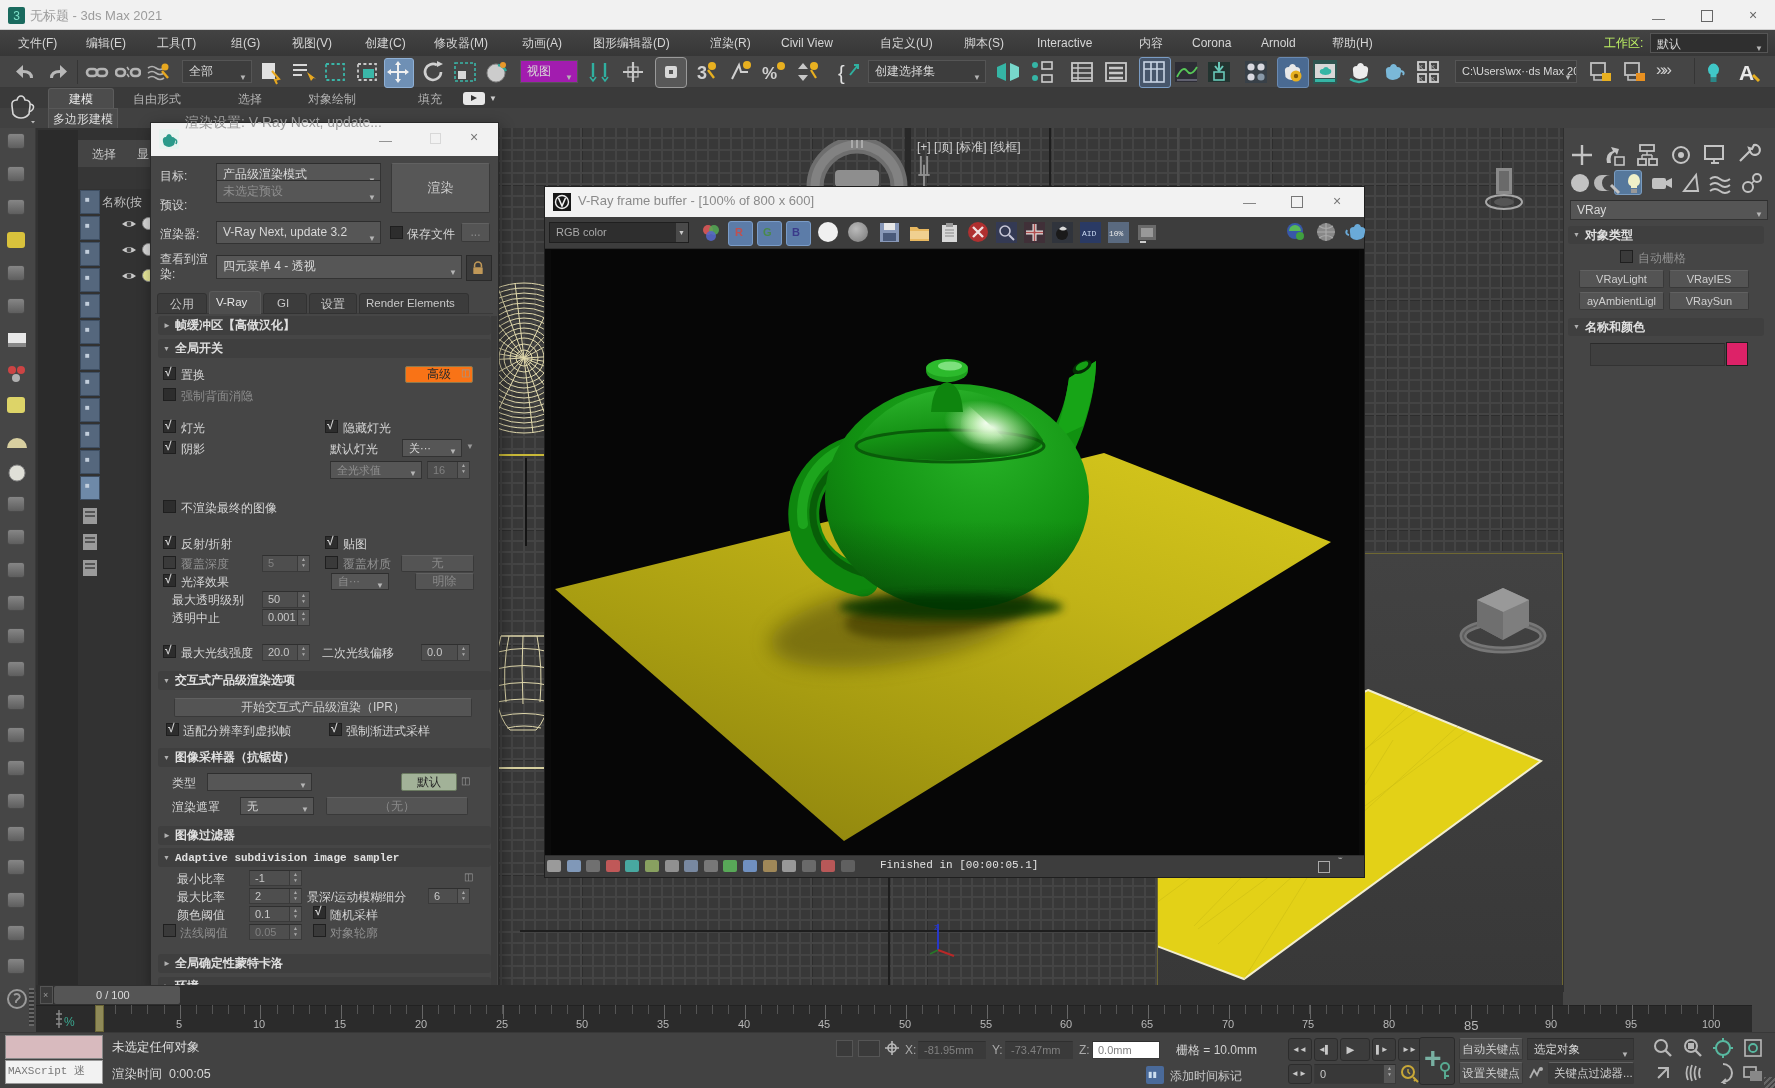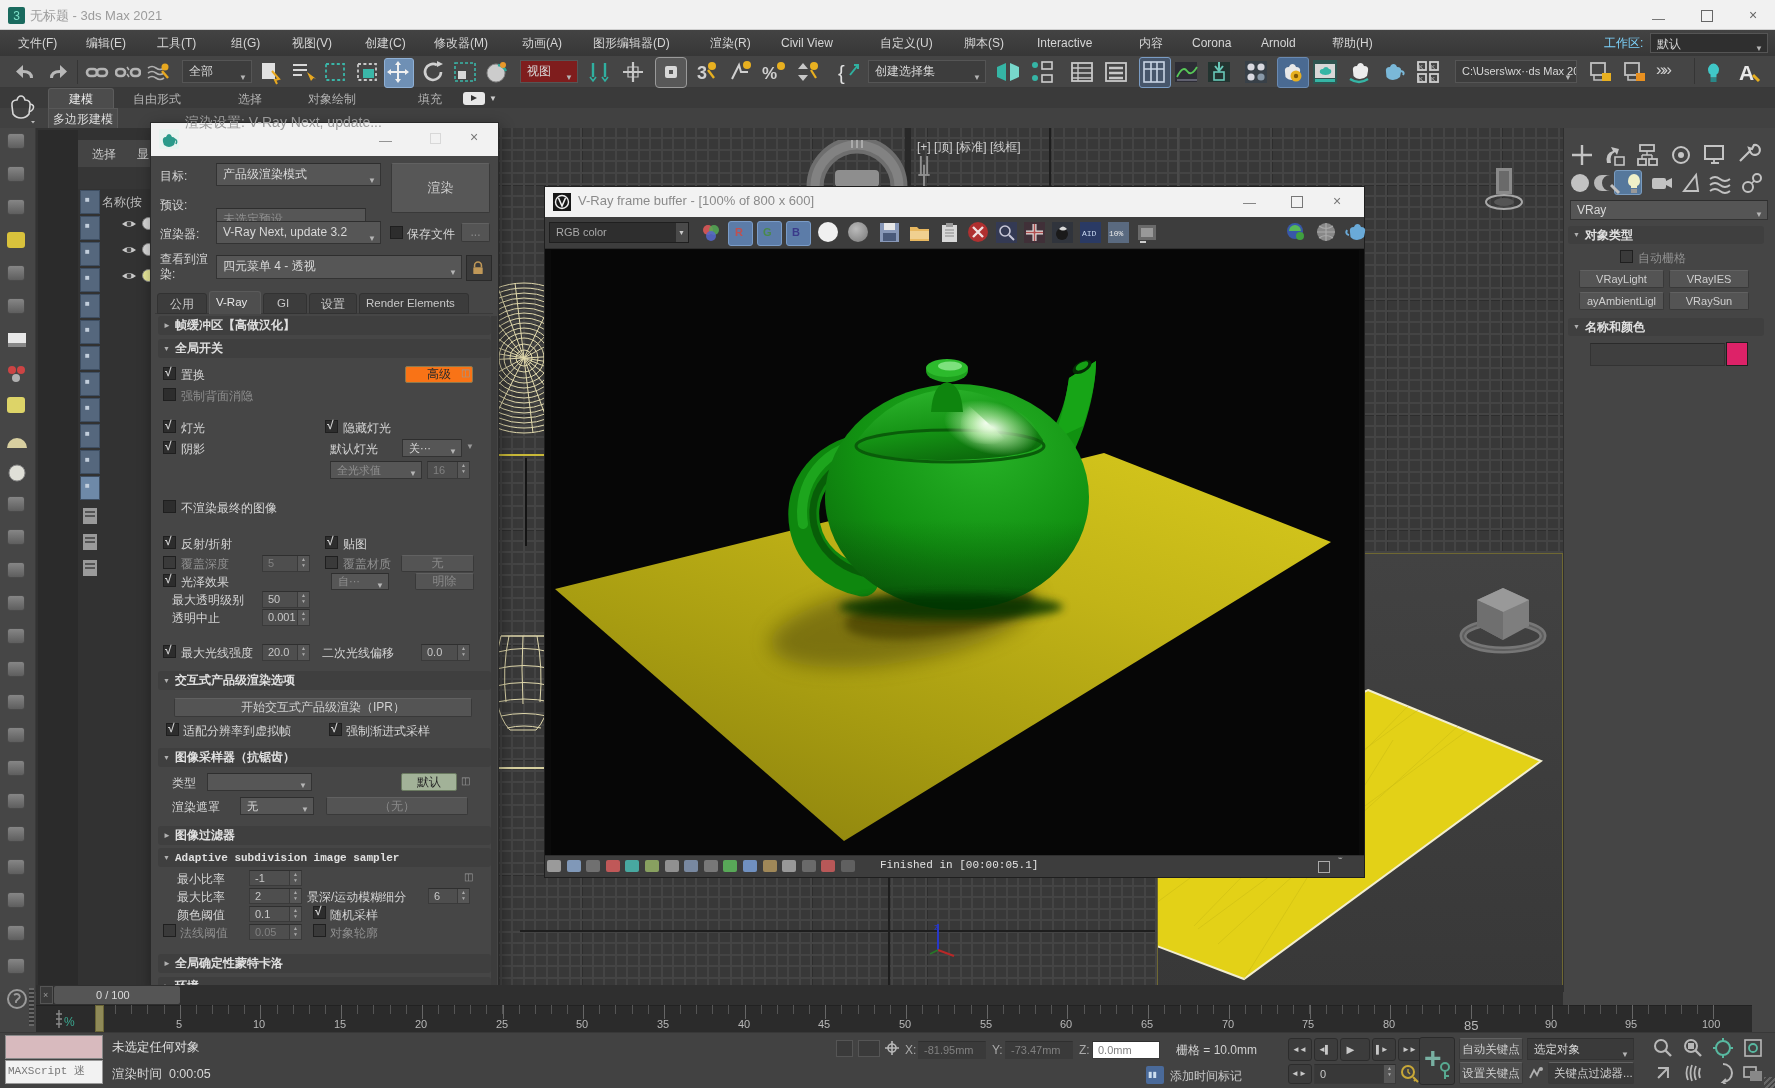--- a/index.html
+++ b/index.html
@@ -62,7 +62,7 @@
 <div class="tx" style="left:1192px;top:37px;font-size:12px;color:#d6d6d6">Corona</div>
 <div class="tx" style="left:1261px;top:37px;font-size:12px;color:#d6d6d6">Arnold</div>
 <div class="tx" style="left:1332px;top:37px;font-size:12px;color:#d6d6d6">帮助(H)</div>
-<div class="tx" style="left:1604px;top:37px;font-size:12px;color:#7dd3fc">工作区:</div>
+<div class="tx" style="left:1604px;top:37px;font-size:12px;color:#bef264">工作区:</div>
 <div class="dd" style="left:1650px;top:33px;width:118px;height:20px;background:#2f2f2f;border-color:#555">默认<span class="ar">▼</span></div>
 
 <div class="ab" style="left:0;top:56px;width:1775px;height:32px;background:#454545;border-bottom:1px solid #393939;box-sizing:border-box"></div>

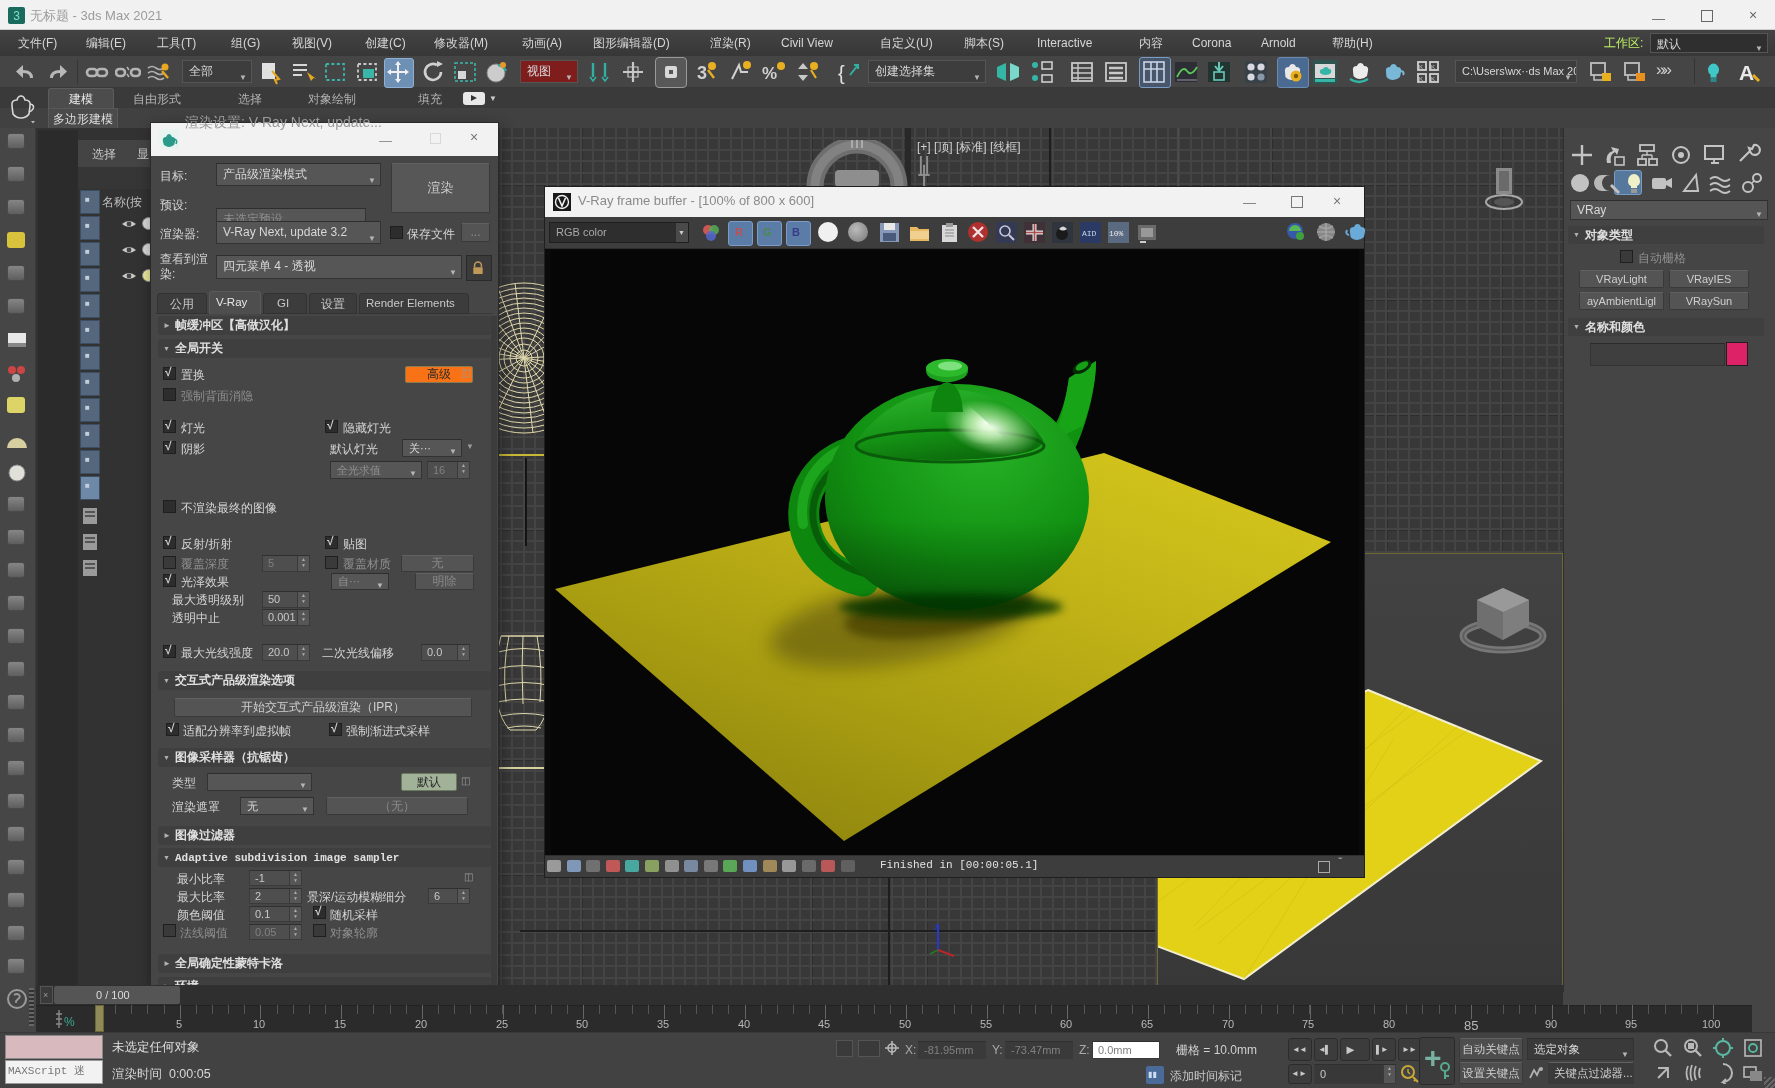--- a/index.html
+++ b/index.html
@@ -148,7 +148,7 @@
     <path d="M14 6 a8 5 40 0 1 8 6" stroke="#30a898" stroke-width="2.4" fill="none"></path>
     <circle cx="19" cy="6" r="3" fill="#e8982a"></circle>
   </svg>
-<div class="dd" style="left:520px;top:60px;width:58px;height:23px;background:#7f1d1d;border-color:#555">视图<span class="ar">▼</span></div>
+<div class="dd" style="left:520px;top:60px;width:58px;height:23px;background:#a21caf;border-color:#555">视图<span class="ar">▼</span></div>
 <svg class="ti" style="left:586px" viewBox="0 0 26 26">
     <path d="M7 4 v14 M19 4 v14" stroke="#30b0a0" stroke-width="2.4"></path>
     <path d="M7 21 l0 0 M4 18 l3 4 l3 -4 M16 18 l3 4 l3 -4" stroke="#30b0a0" stroke-width="1.6" fill="none"></path>

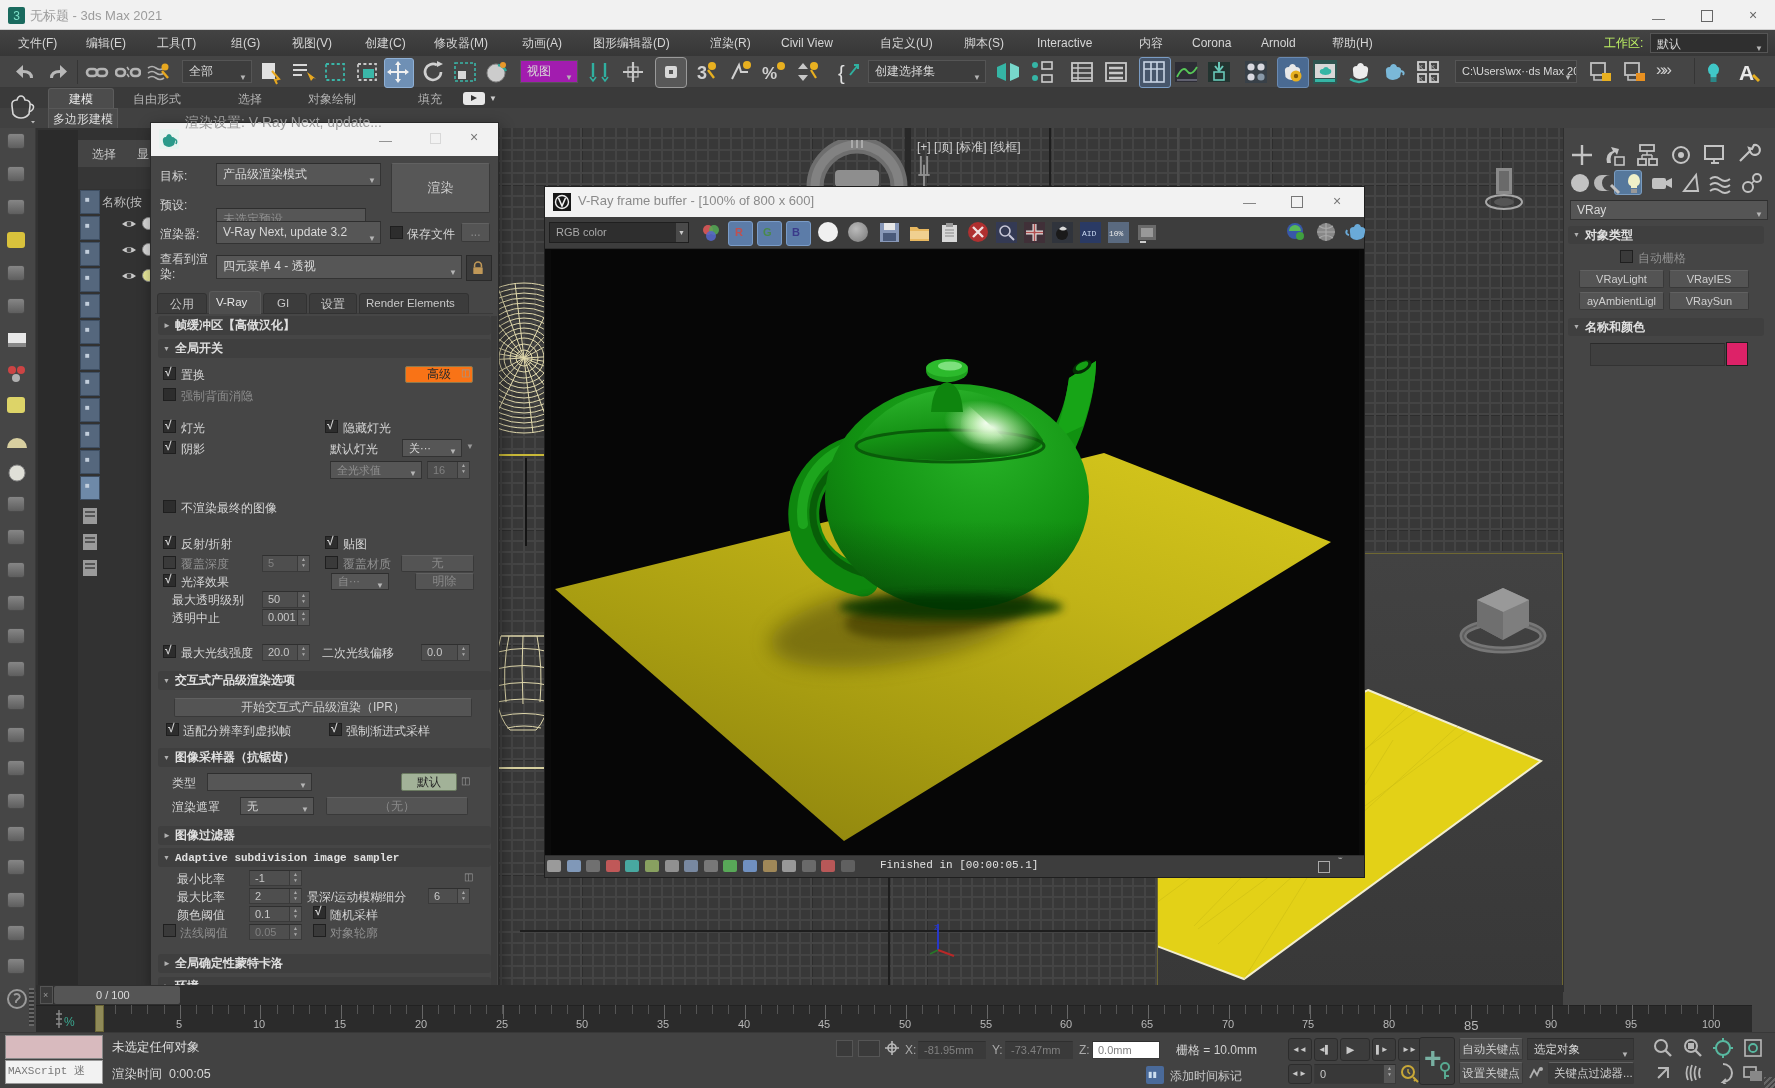--- a/index.html
+++ b/index.html
@@ -667,7 +667,7 @@
 <div class="dd" style="left:216px;top:163px;width:165px;height:23px">产品级渲染模式<span class="ar">▼</span></div>
 <div class="btn" style="left:391px;top:163px;width:99px;height:50px;font-size:13px;line-height:48px;background:#575757">渲染</div>
 <div class="lbl" style="left:160px;top:198px">预设:</div>
-<div class="dd dim" style="left:216px;top:208px;width:150px;height:23px">未选定预设<span class="ar">▼</span></div>
+<div class="dd dim" style="left:216px;top:180px;width:165px;height:23px">未选定预设<span class="ar">▼</span></div>
 <div class="lbl" style="left:160px;top:227px">渲染器:</div>
 <div class="dd" style="left:216px;top:221px;width:165px;height:23px">V-Ray Next, update 3.2<span class="ar">▼</span></div>
 <div class="chk" style="left:390px;top:226px"></div>

